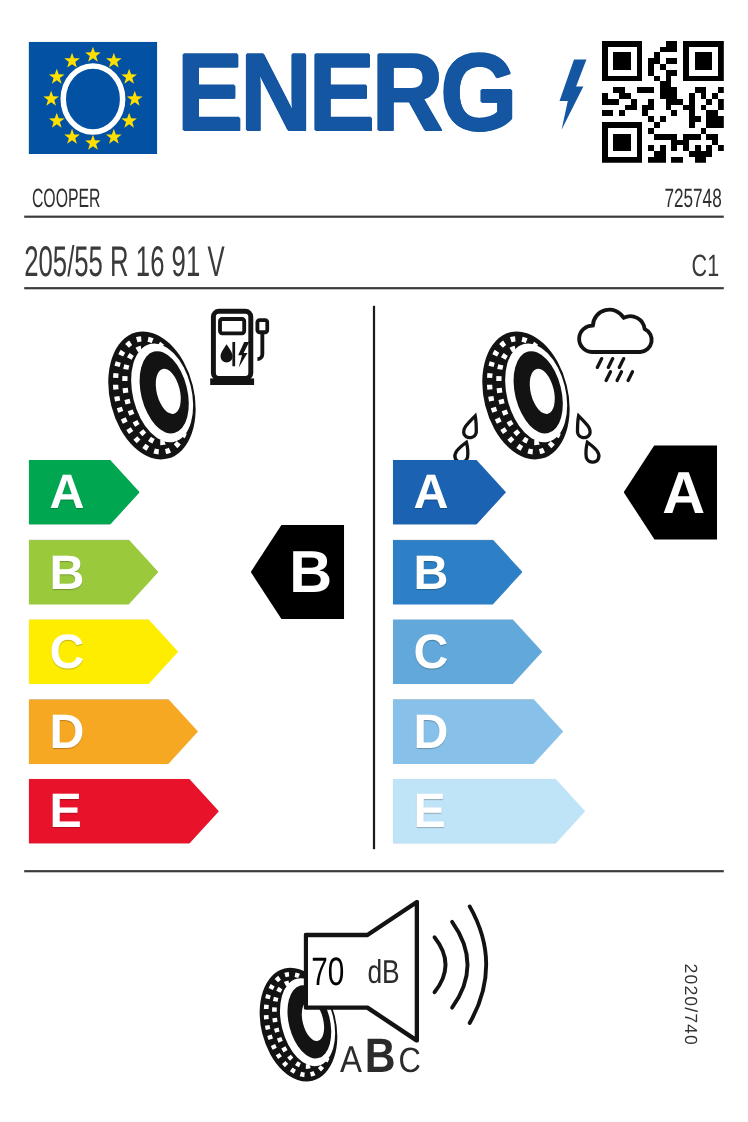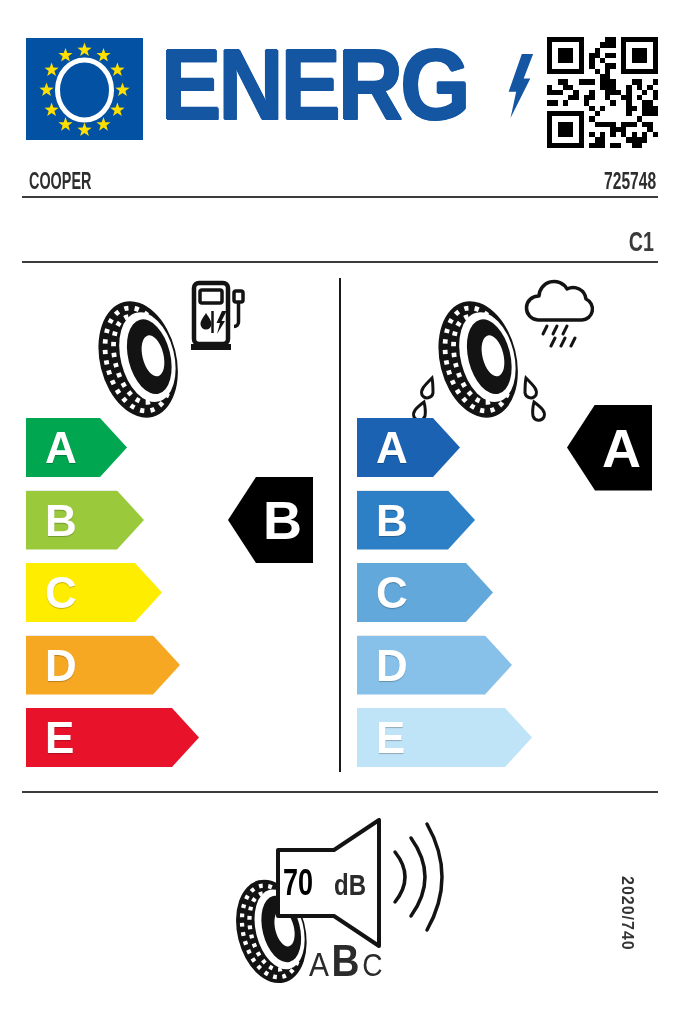--- a/index.html
+++ b/index.html
@@ -5,7 +5,7 @@
   html,body{margin:0;padding:0;background:#fff;}
   .label{position:relative;width:680px;height:1020px;background:#fff;overflow:hidden;
          font-family:"Liberation Sans", sans-serif;color:#2e2e2e;}
-  .abs{position:absolute;font-weight:bold;}
+  .abs{position:absolute;}
   .hr{position:absolute;height:2px;background:#3c3c3c;left:22px;width:636px;}
   .vr{position:absolute;width:2px;background:#1a1a1a;}
   .cond-l{transform-origin:left center;display:inline-block;white-space:nowrap;}

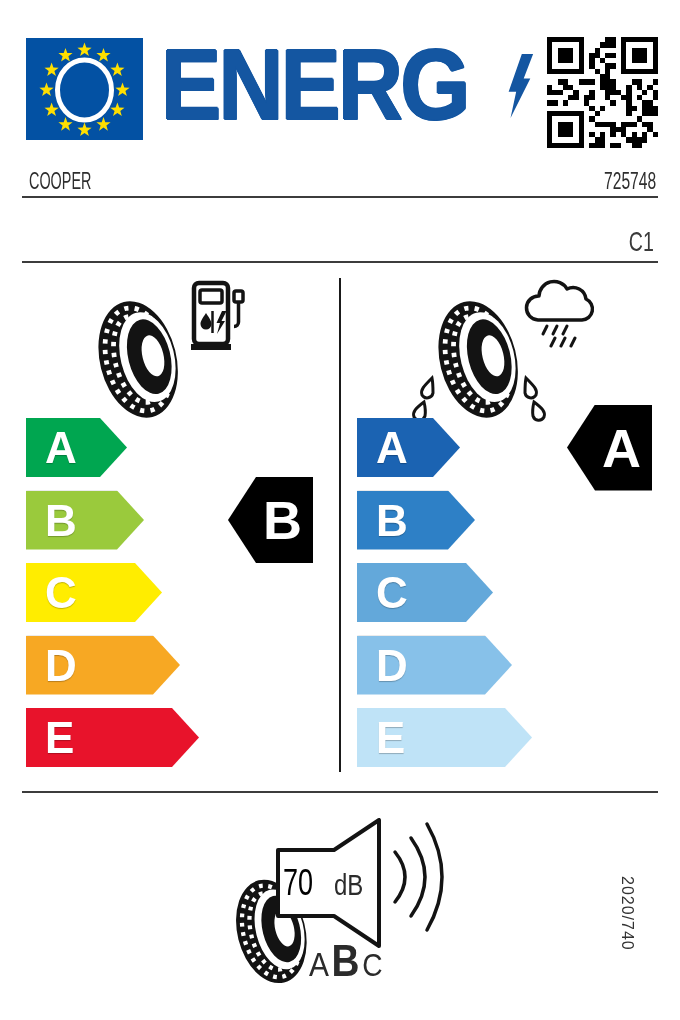--- a/index.html
+++ b/index.html
@@ -211,6 +211,9 @@
   </div>
   <div class="hr" style="top:196px;"></div>
 
+  <div class="abs" style="left:22px;top:217px;font-size:39px;color:#3a3a3a;">
+    <span class="cond-l" style="transform:scaleX(0.6);">205/55 R 16 91 V</span>
+  </div>
   <div class="abs" style="right:26px;top:226px;font-size:28px;color:#3a3a3a;">
     <span class="cond-r" style="transform:scaleX(0.7);">C1</span>
   </div>

